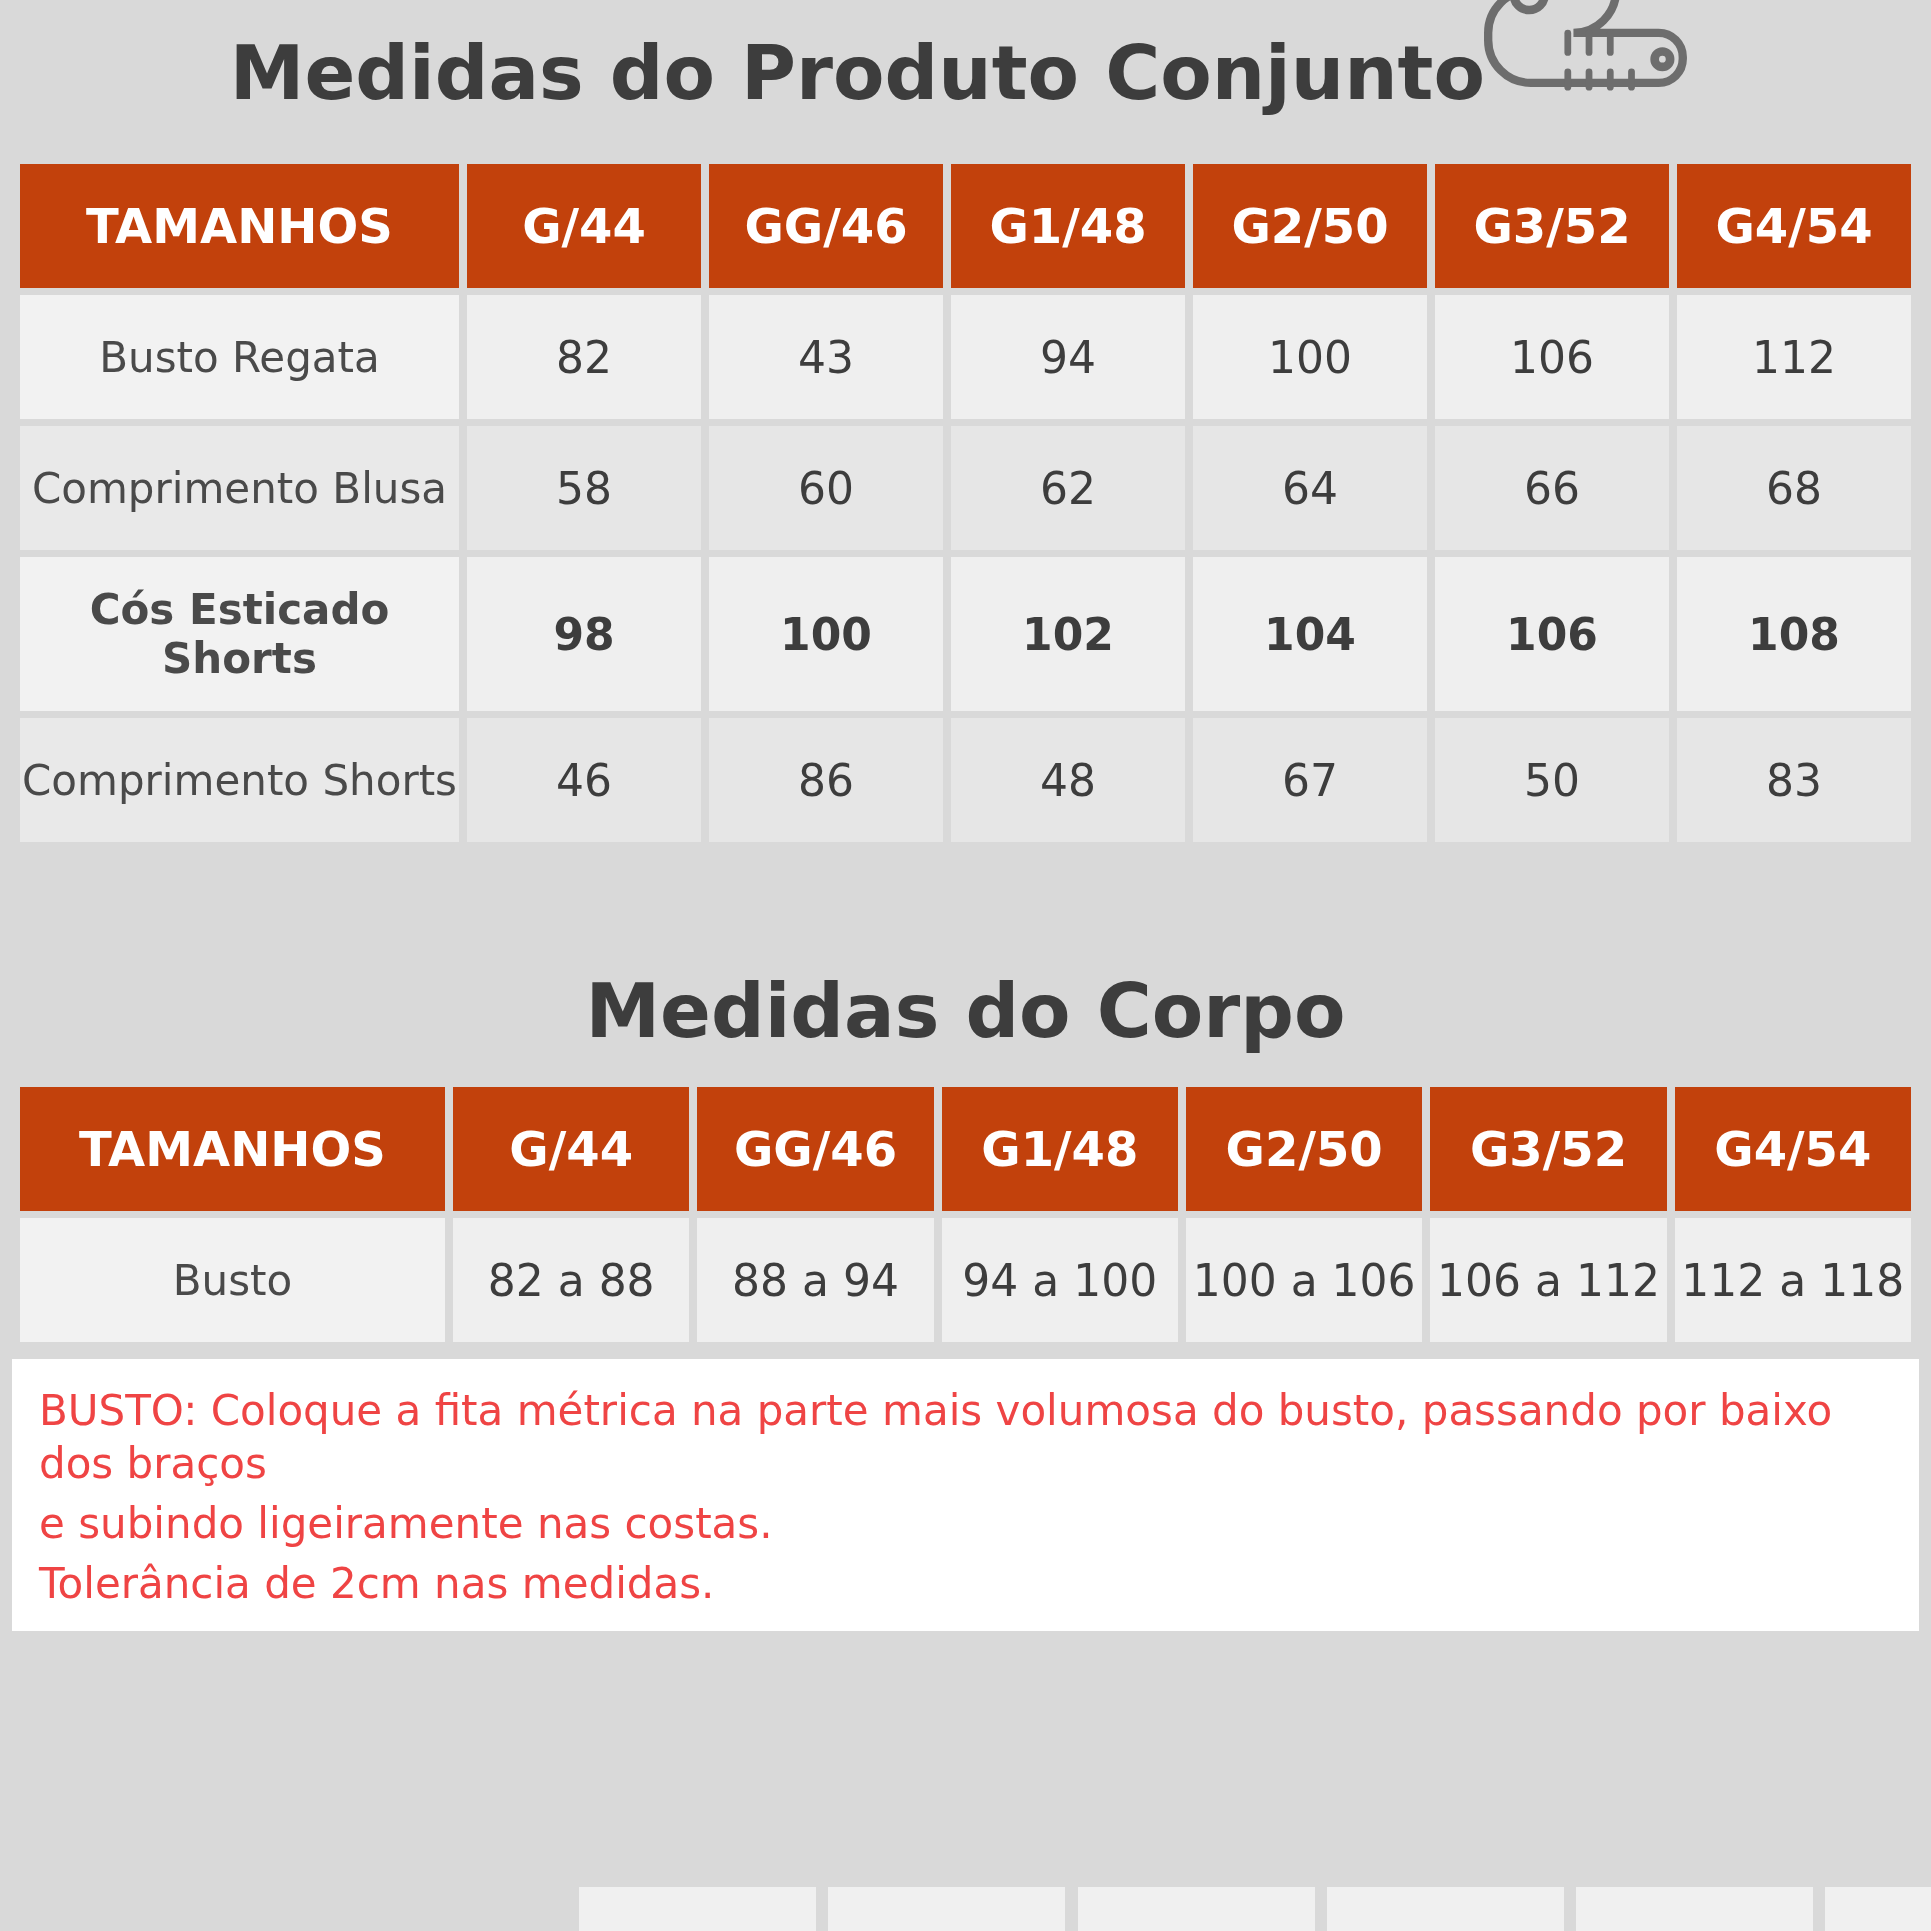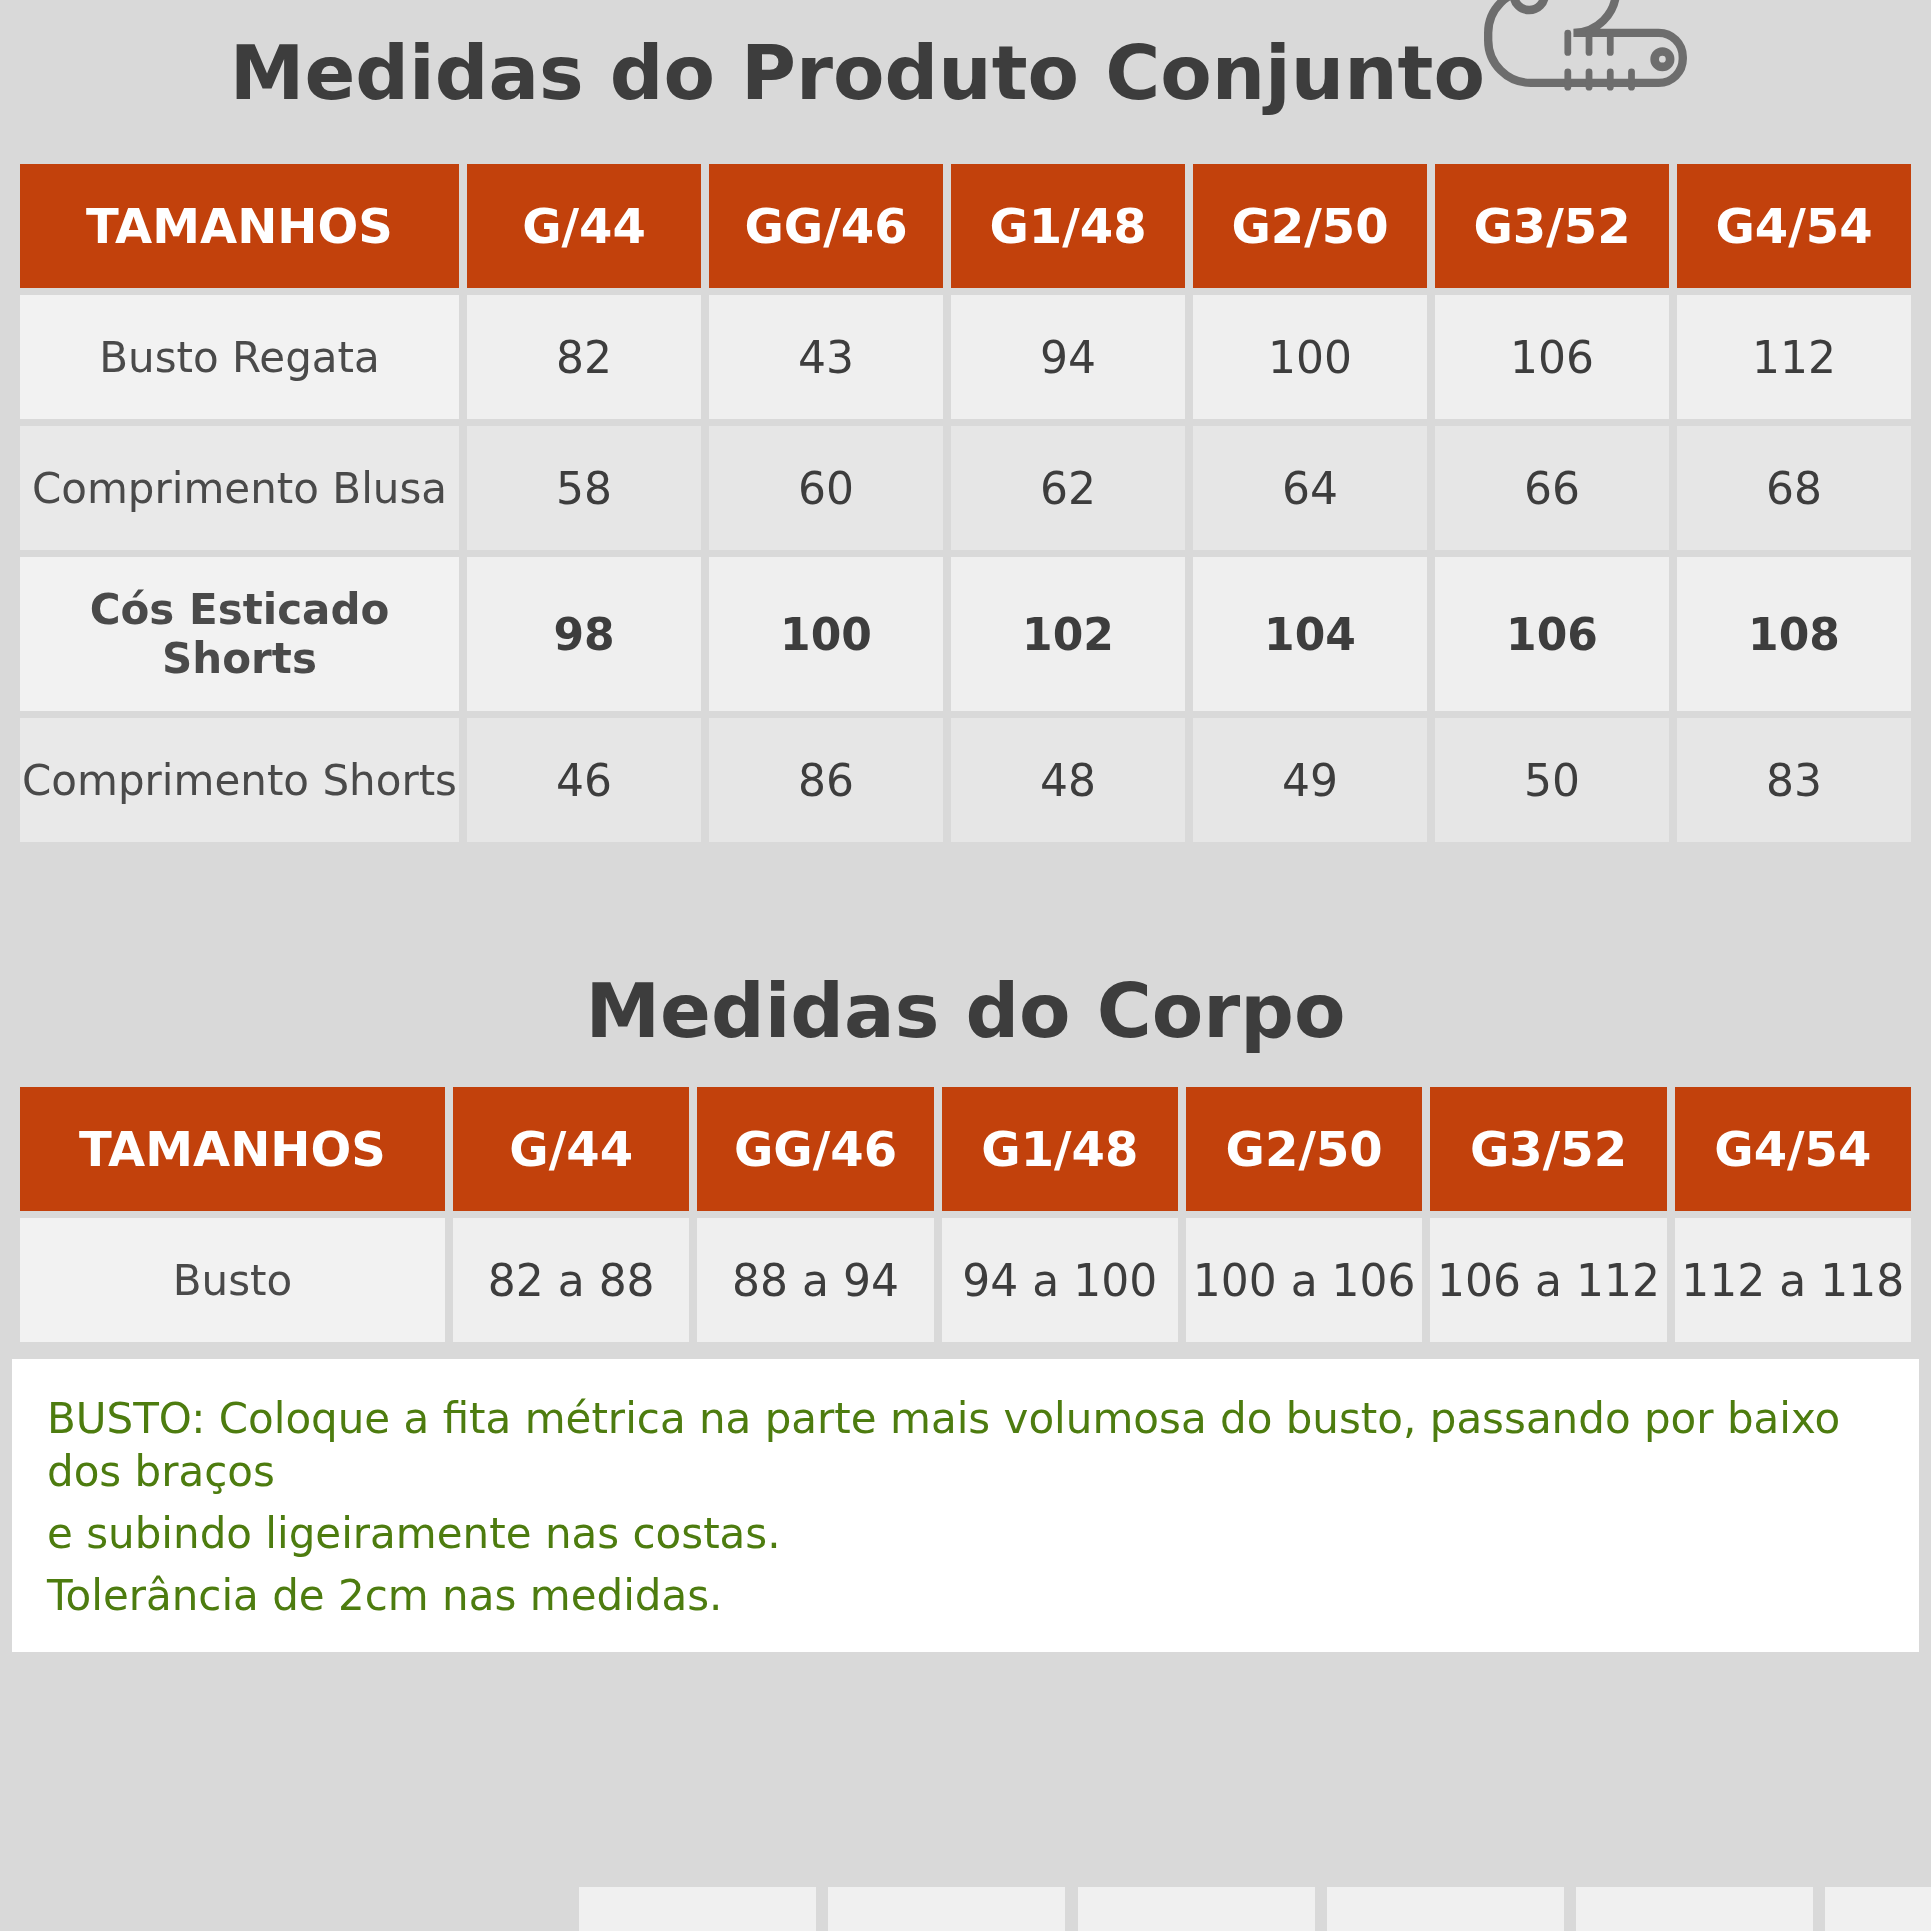--- a/index.html
+++ b/index.html
@@ -201,7 +201,7 @@
       <td class="cell alt">46</td>
       <td class="cell alt">86</td>
       <td class="cell alt">48</td>
-      <td class="cell alt">49</td>
+      <td class="cell alt">67</td>
       <td class="cell alt">50</td>
       <td class="cell alt">83</td>
     </tr>

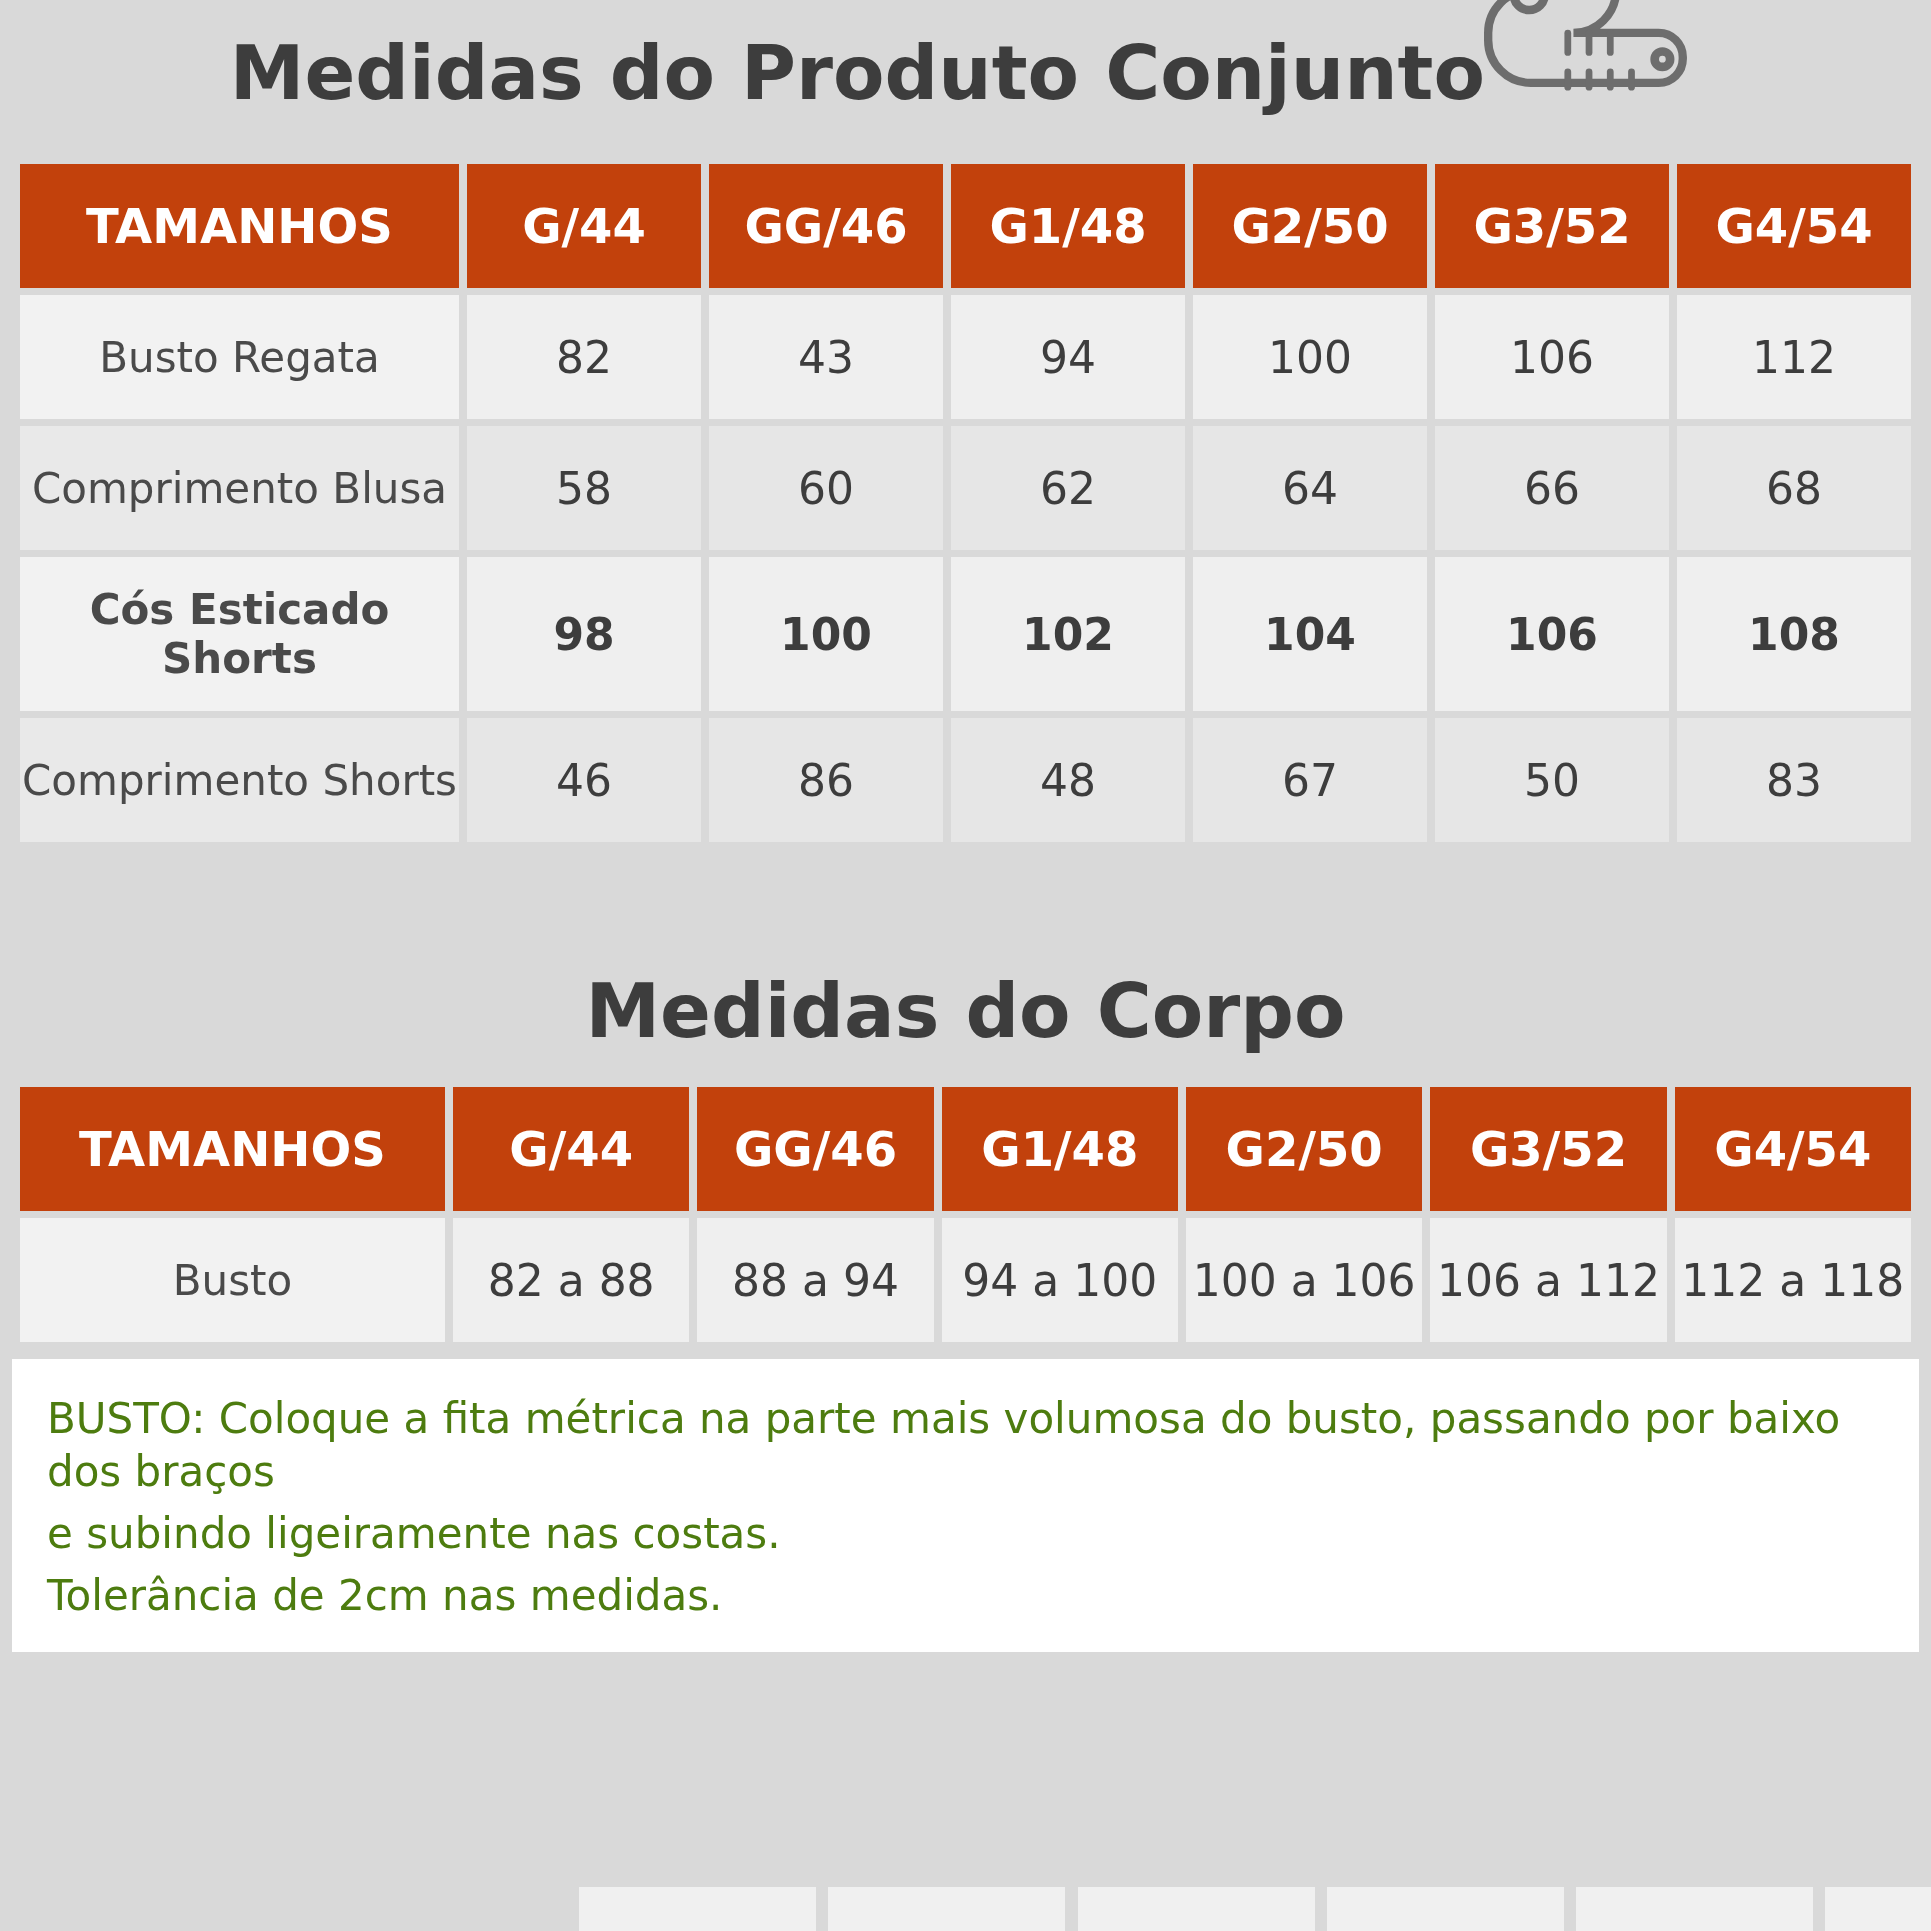--- a/index.html
+++ b/index.html
@@ -107,9 +107,9 @@
     box-sizing: border-box;
   }
   .notes p {
-    margin: 8px;
+    margin: 0;
     padding: 0 27px;
-    color: #4d7c0f;
+    color: #ef4444;
     font-size: 42px;
     line-height: 1.28;
   }

